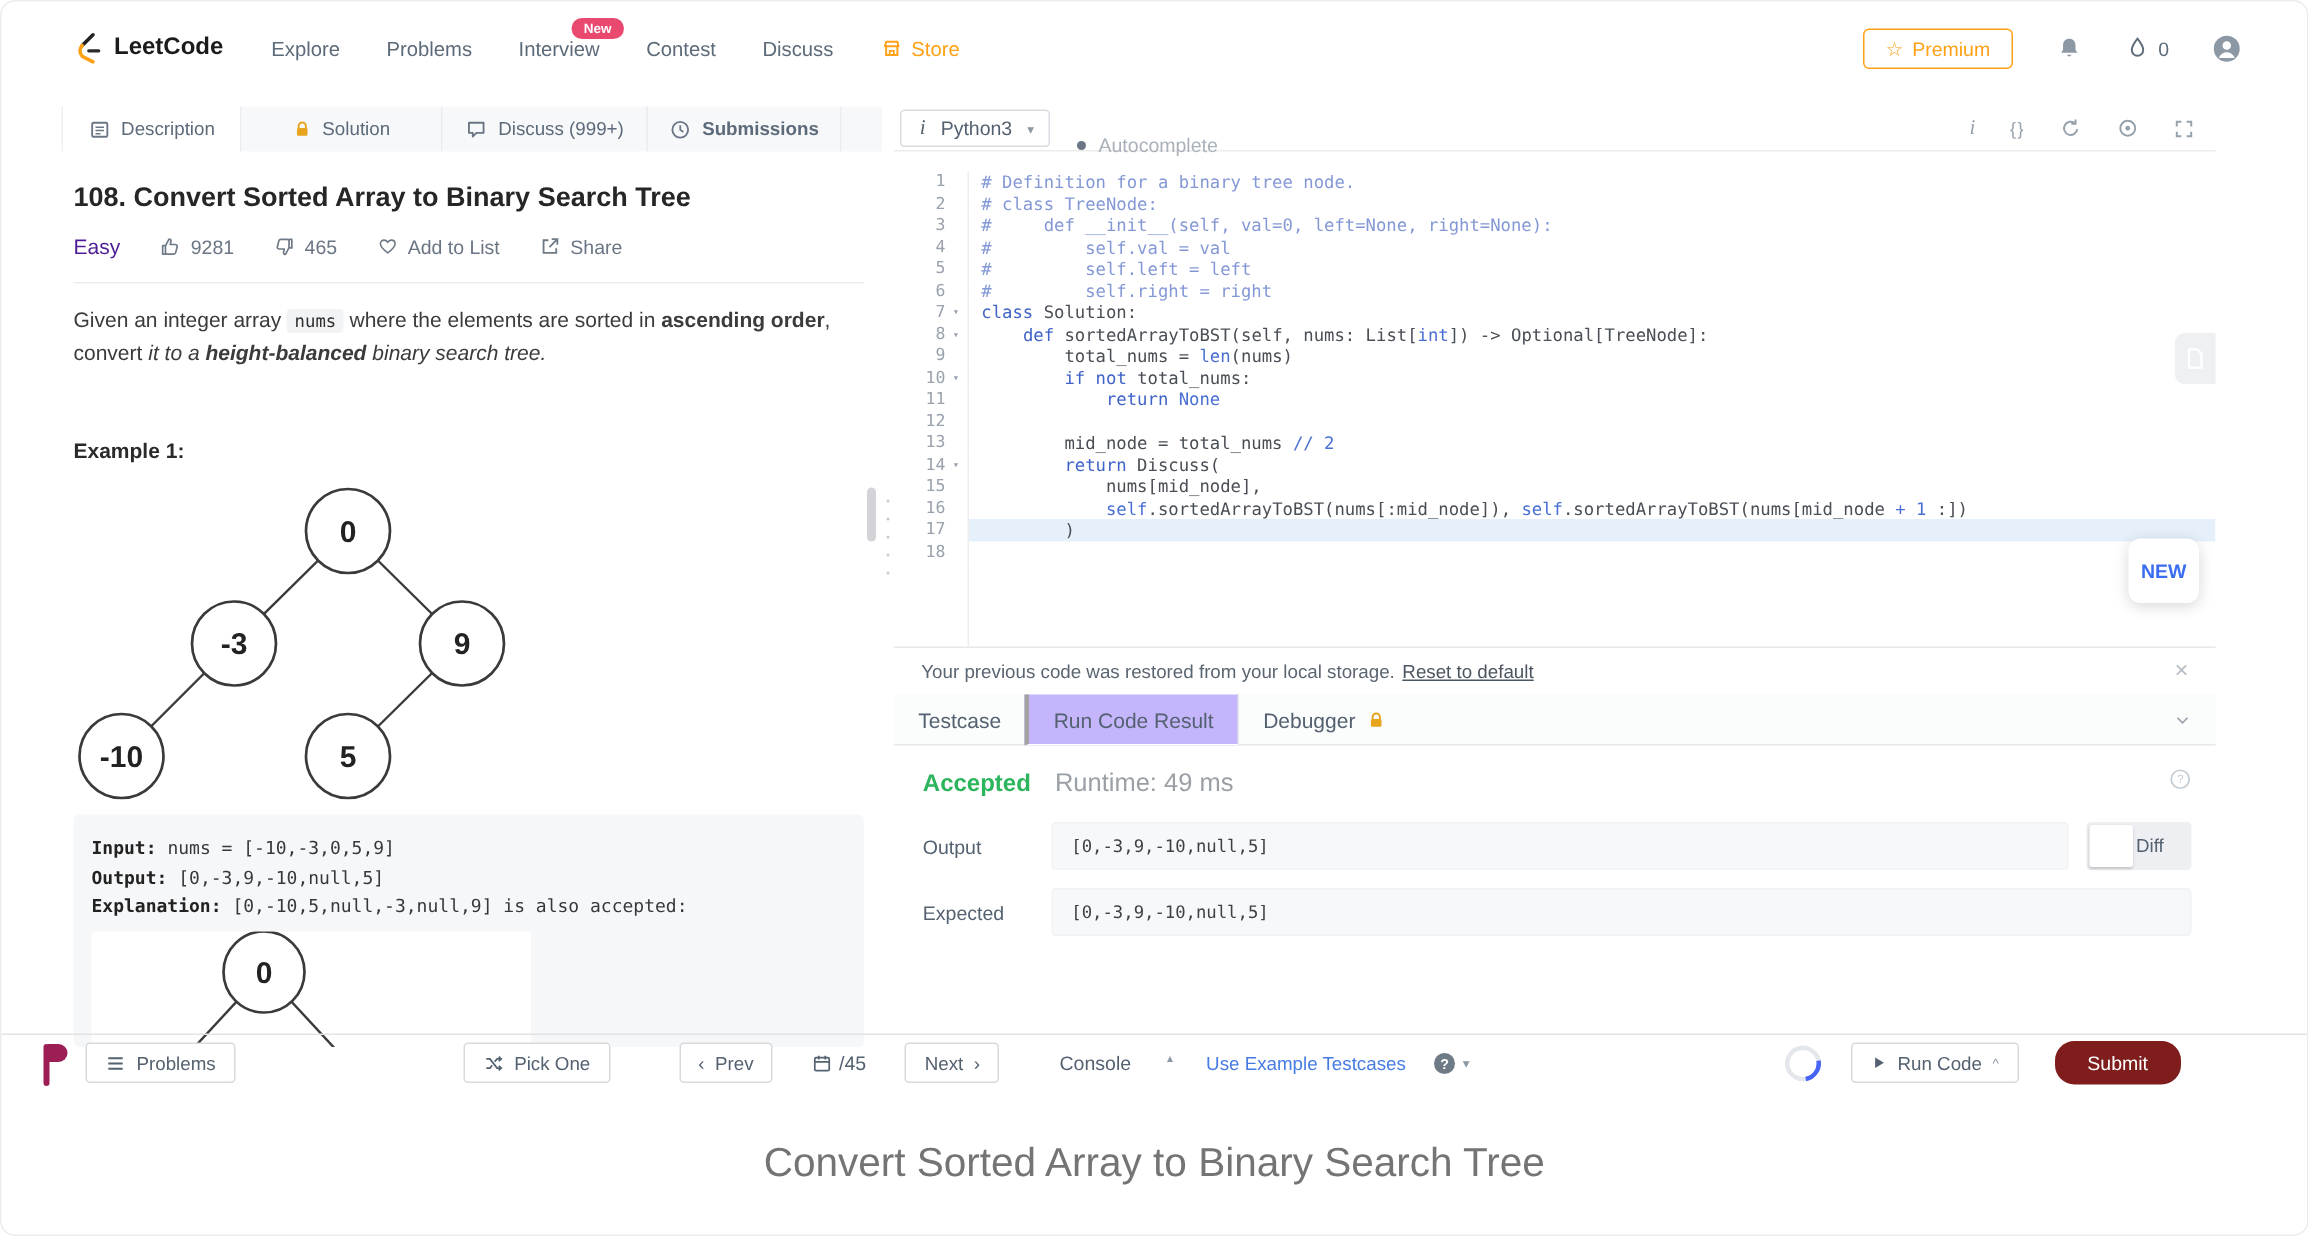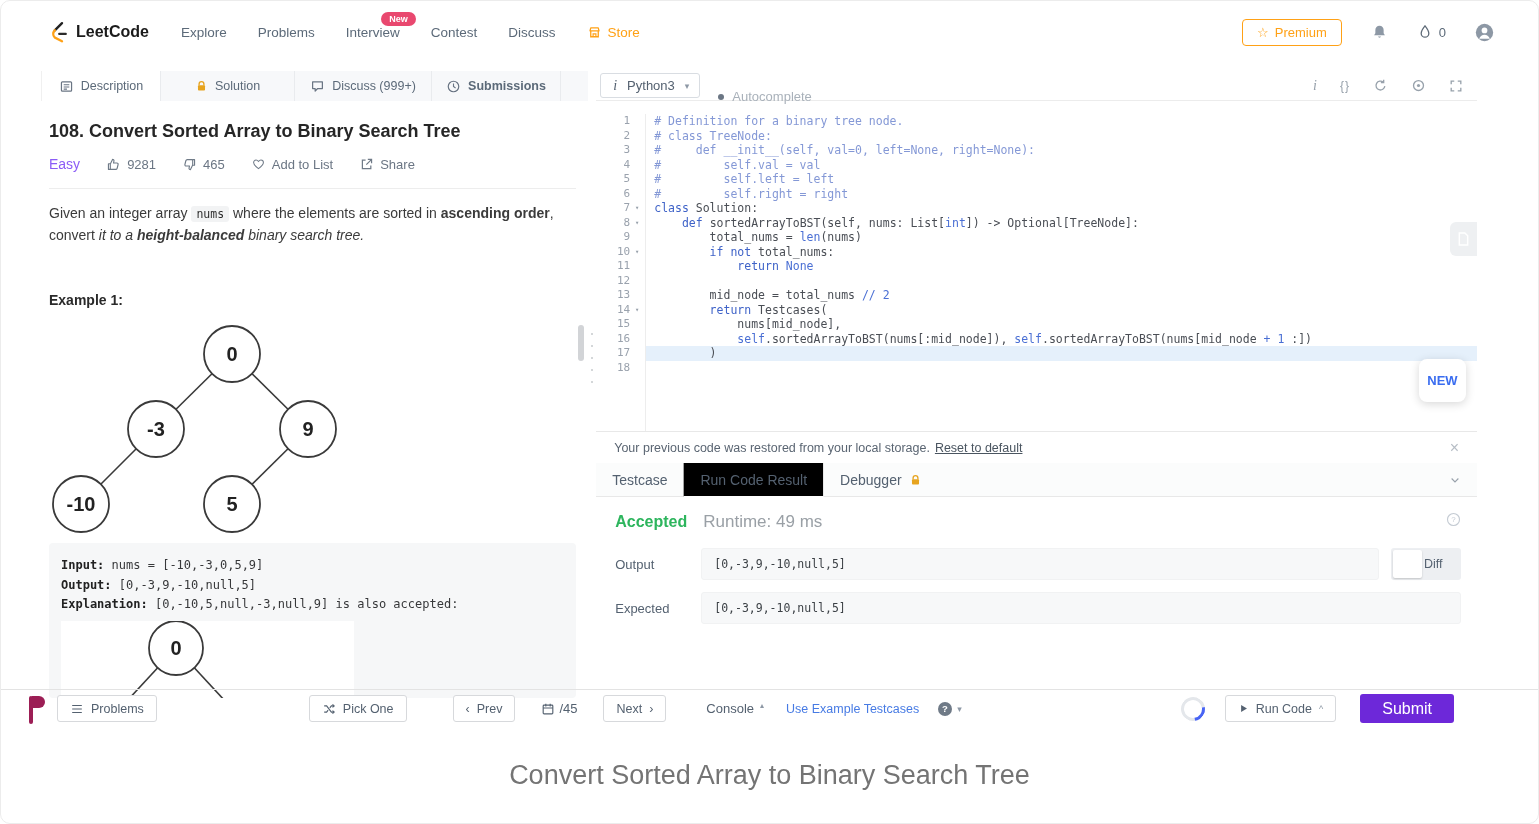--- a/index.html
+++ b/index.html
@@ -39,7 +39,7 @@
   .lcontent { padding:0 12px 0 8px; }
   .ptitle { margin-top:20px; font-size:18px; font-weight:700; color:#262626; }
   .meta { margin-top:14px; display:flex; align-items:center; gap:26px; font-size:13px; color:#6b7684; }
-  .meta .difficulty { color:#8b5cf6; font-size:14px;text-align:right; }
+  .meta .difficulty { color:#4c1d95; font-size:14px;text-align:right; }
   .meta .mitem { display:flex; align-items:center; gap:6px; cursor:pointer; }
   .lhr { margin-top:16px; border-top:1px solid #ededed; }
   .desc { margin-top:14px; font-size:14px; line-height:21px; color:#3b3b3b; width:524px; }

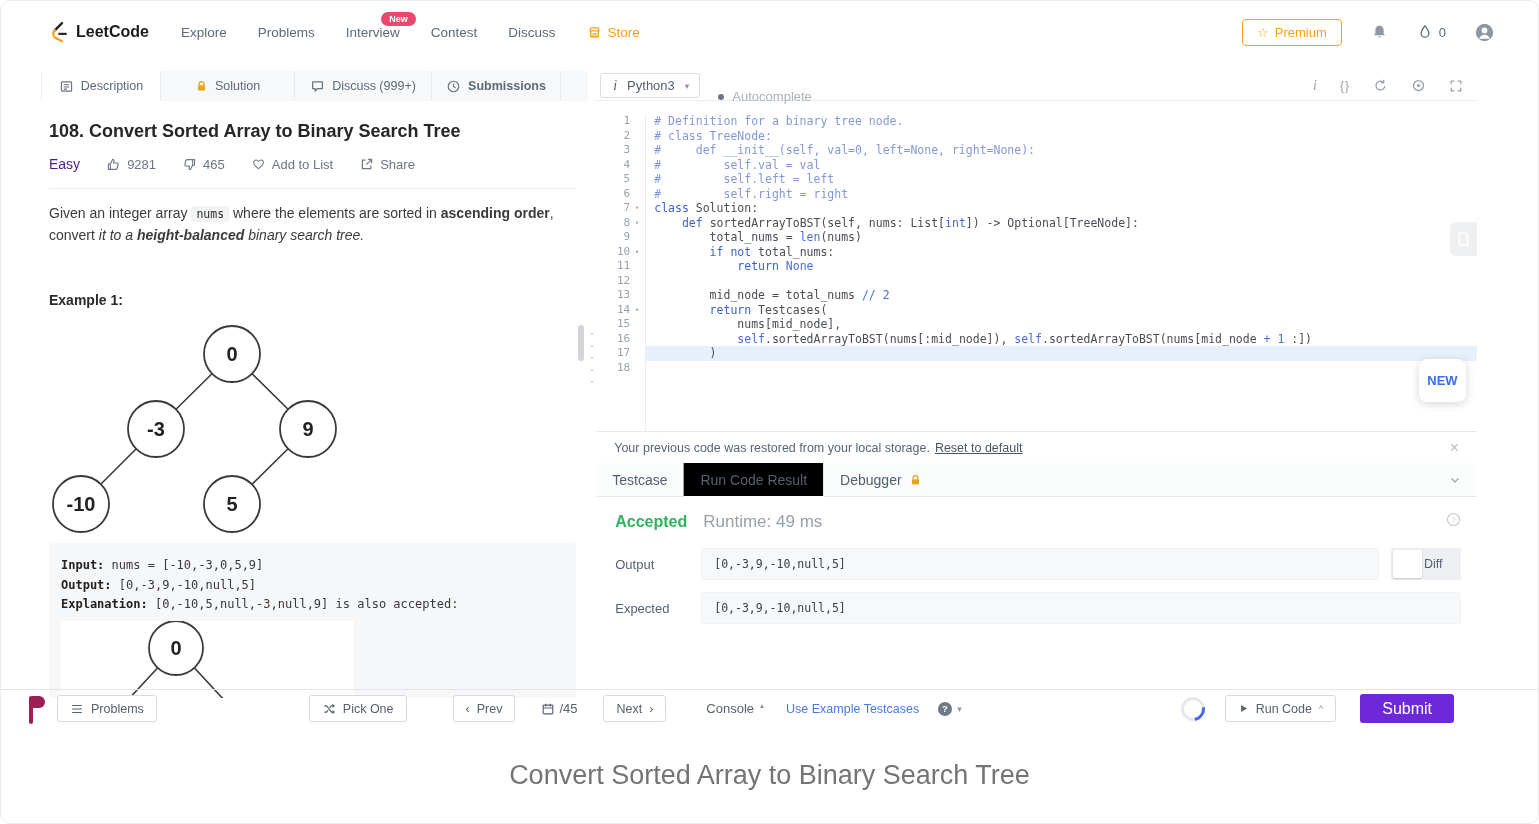--- a/index.html
+++ b/index.html
@@ -472,7 +472,7 @@
               <span class="ln">14</span>
               <span class="fold">▾</span>
             </div>
-            <span class="ctext"><span class="p">        </span><span class="k">return</span><span class="p"> Testcases(</span></span>
+            <span class="ctext"><span class="p">        </span><span class="k">return</span><span class="p"> Discuss(</span></span>
           </div>
           <div class="crow">
             <div class="gutter">

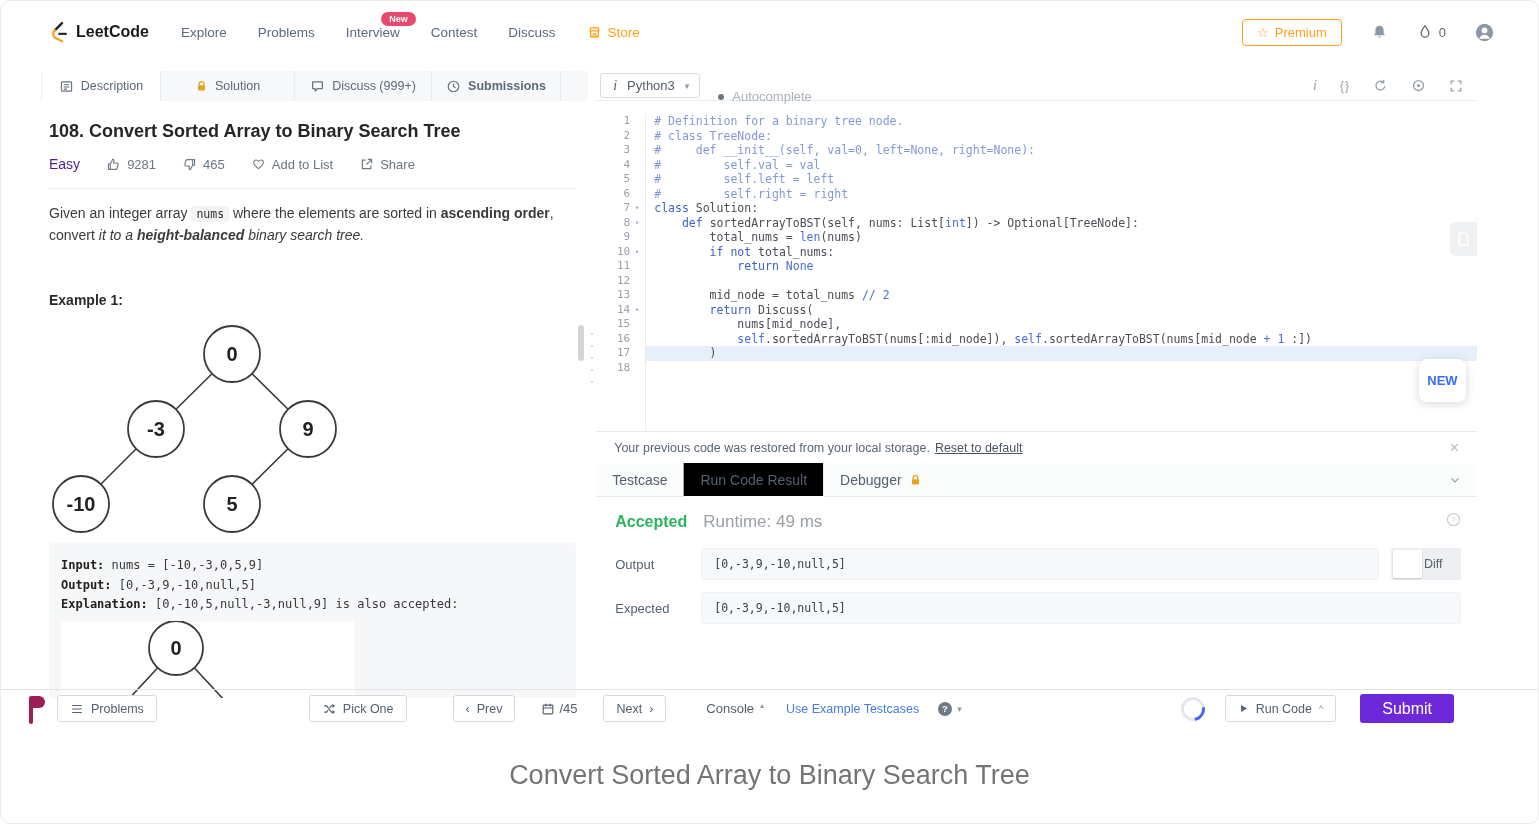--- a/index.html
+++ b/index.html
@@ -98,7 +98,7 @@
   .ctabs { height:34px; display:flex; align-items:stretch; background:#fbfcfc;
            border-bottom:1px solid #e8e8e8; font-size:14px; color:#546170; }
   .ctab { display:flex; align-items:center; gap:7px; padding:0 16px; cursor:pointer; }
-  .ctab.active { background:#000000; border-left:1px solid #a3a3a3; border-right:1px solid #e8e8e8;
+  .ctab.active { background:#c4b5fd; border-left:3px solid #a3a3a3; border-right:1px solid #e8e8e8;
                  margin-bottom:-1px; border-bottom:1px solid #fff; }
   .ctabs .chev { margin-left:auto; display:flex; align-items:center; padding-right:16px; cursor:pointer; }
 

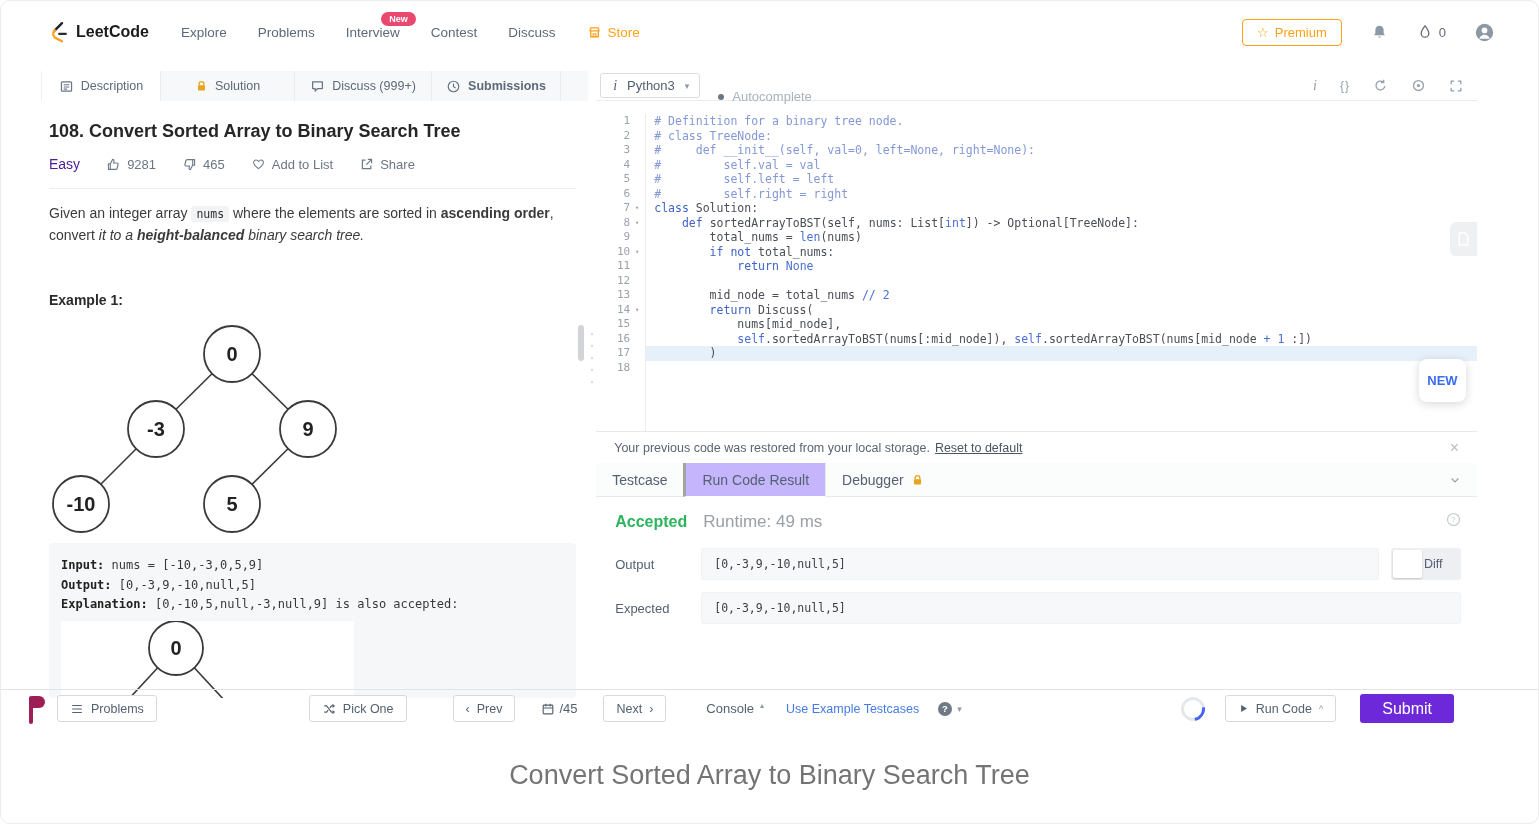--- a/index.html
+++ b/index.html
@@ -128,7 +128,7 @@
   .bbtn { height:27px; border:1px solid #d7d9dc; border-radius:3px; background:#fff; color:#546170;
           font-size:12.5px; display:inline-flex; align-items:center; gap:7px; padding:0 12px; cursor:pointer; }
   .counter { display:flex; align-items:center; gap:4px; color:#546170; font-size:13px; }
-  .console-toggle { display:flex; gap:6px; color:#546170; font-size:13px; cursor:pointer; }
+  .console-toggle { display:flex; gap:24px; color:#546170; font-size:13px; cursor:pointer; }
   .tri { font-size:8px; color:#8d98a5; }
   .blue-link { color:#477be4; font-size:12.5px; cursor:pointer; }
   .help-wrap { display:flex; align-items:center; gap:4px; cursor:pointer; }

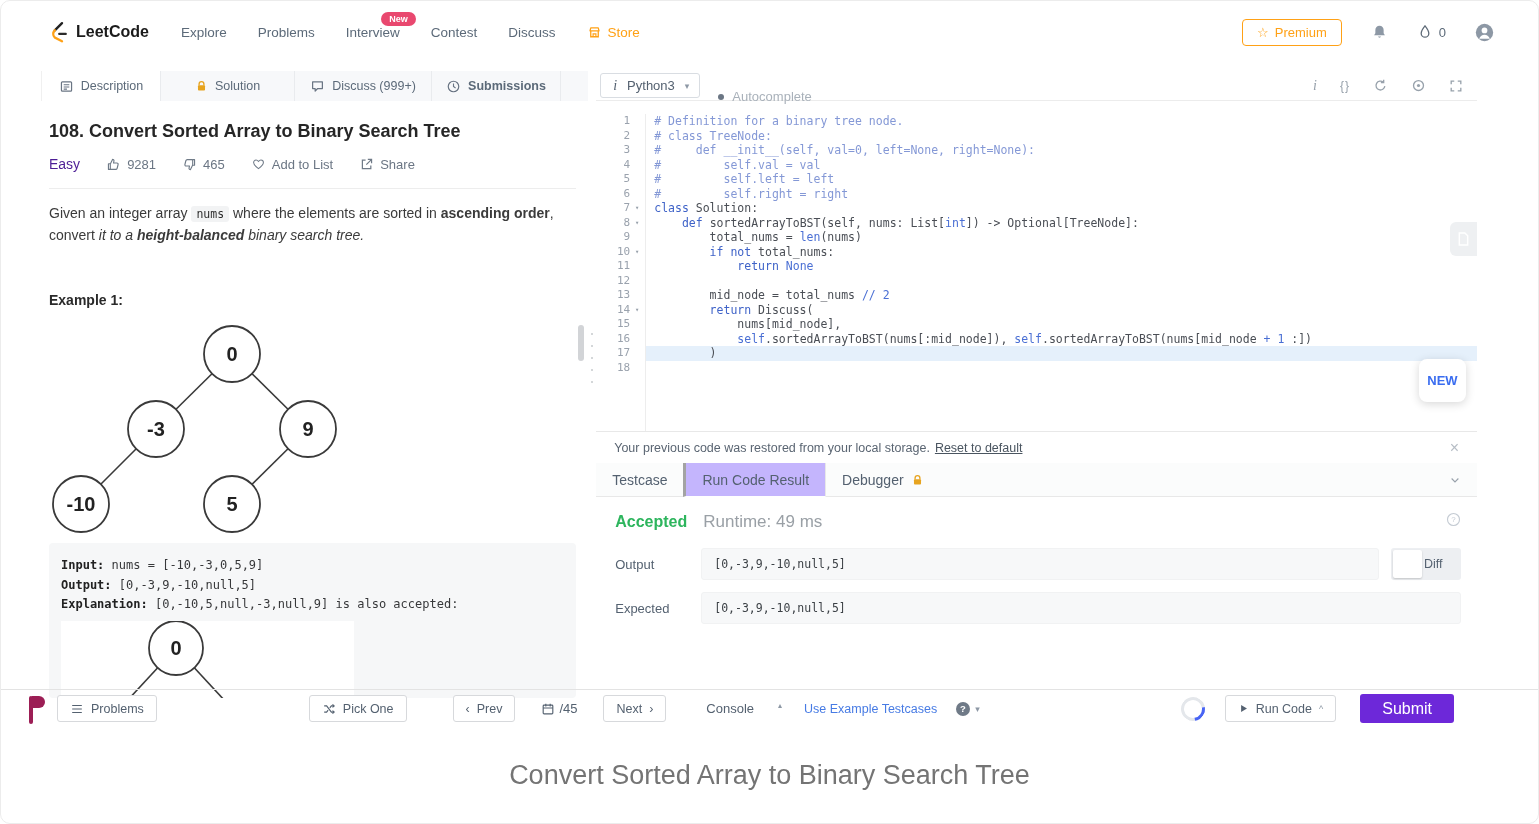--- a/index.html
+++ b/index.html
@@ -135,8 +135,8 @@
   .spacer { flex:1; }
   .spinner { width:24px; height:24px; border-radius:50%; border:3px solid #e4e7eb;
              border-right-color:#4864f4; transform:rotate(35deg); }
-  .submit-btn { height:29px; background:#6d28d9; color:#fff; border:none; border-radius:3px;
-                font-size:16px; padding:0 22px; display:inline-flex; align-items:center; cursor:pointer; }
+  .submit-btn { height:29px; background:#7f1d1d; color:#fff; border:none; border-radius:13px;
+                font-size:13px; padding:0 22px; display:inline-flex; align-items:center; cursor:pointer; }
 
   .caption { height:97px; display:flex; align-items:center; justify-content:center;
              font-size:27px; color:#747474; }

